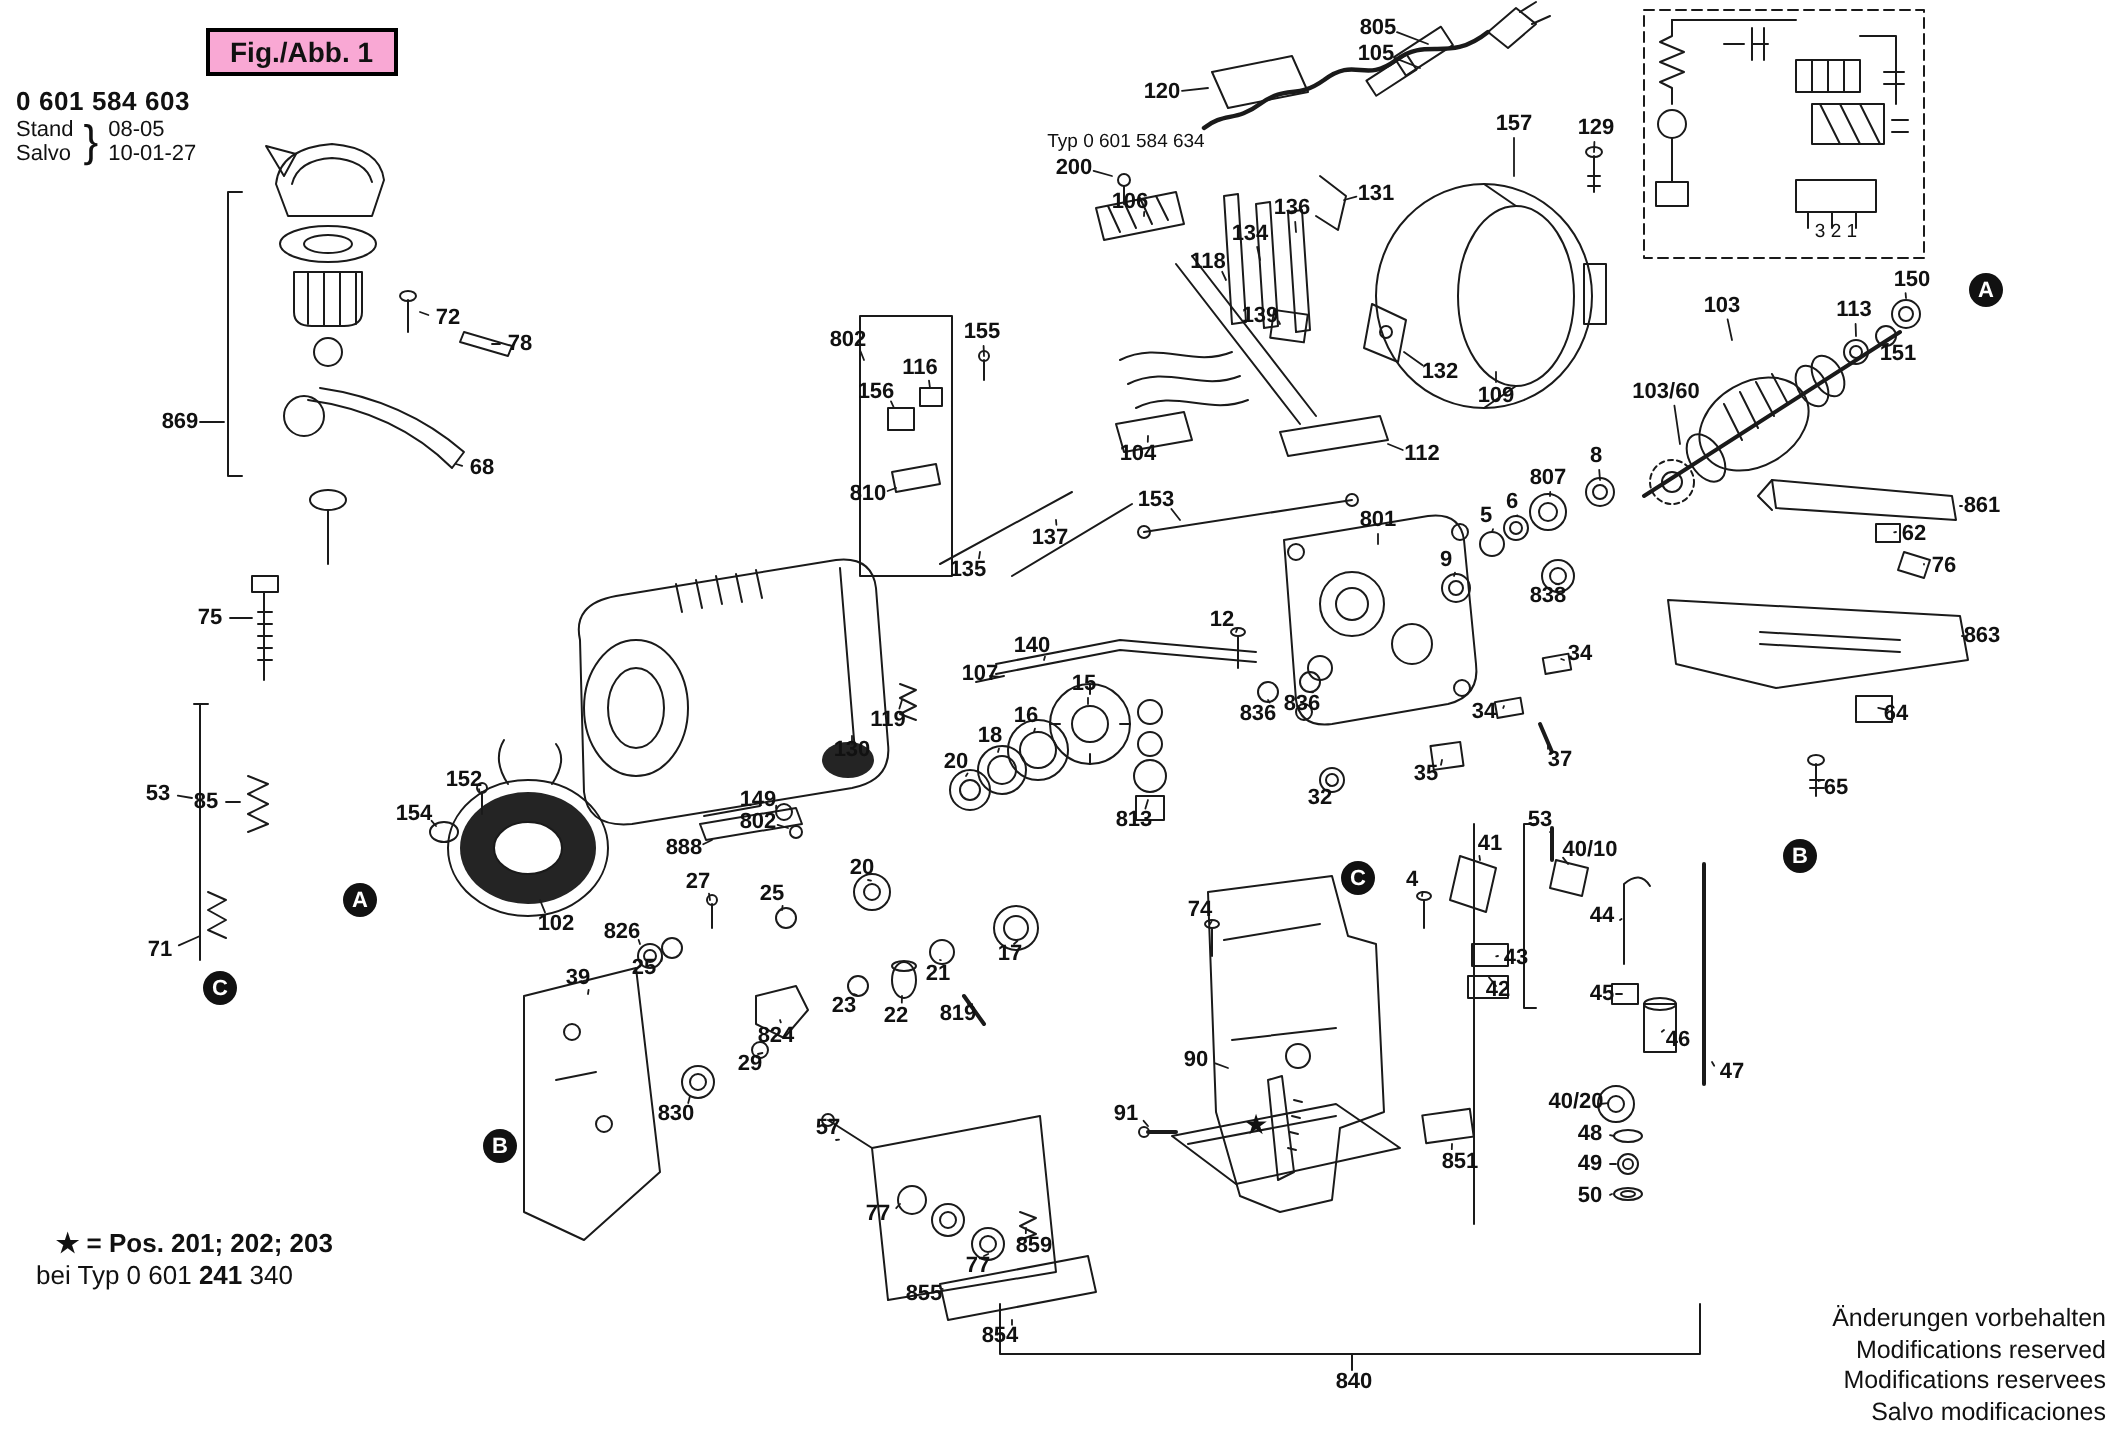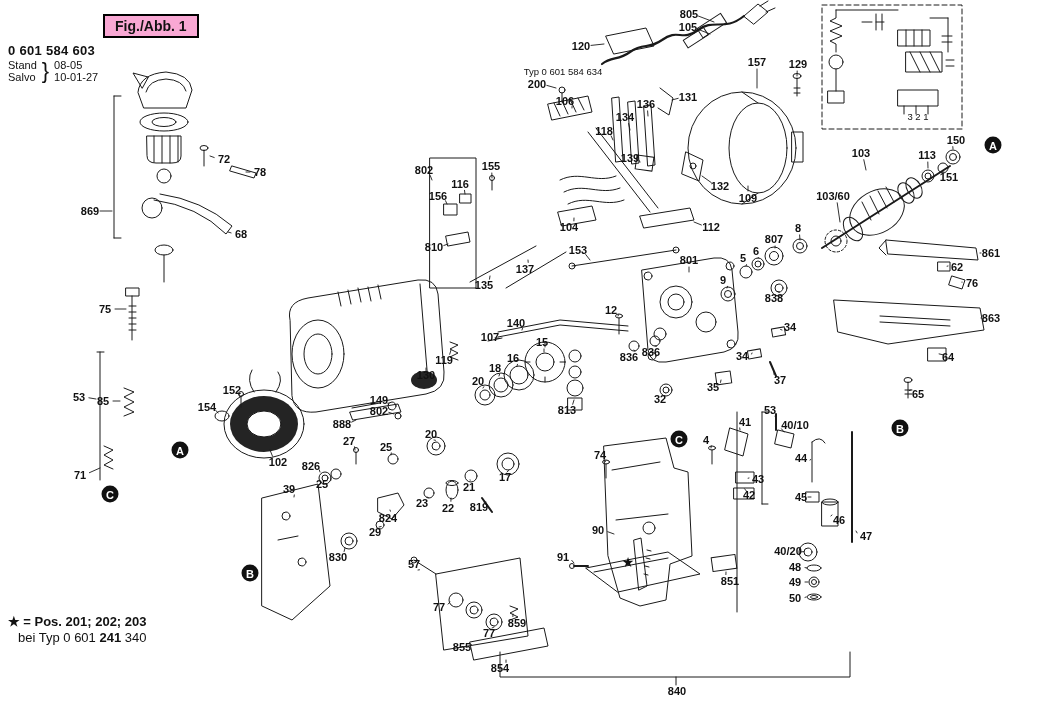--- a/index.html
+++ b/index.html
@@ -24,7 +24,7 @@
   .fig-box{position:absolute;left:103px;top:14px;border:2px solid #000;
       padding:2px 10px;font-weight:bold;font-size:14px;background:#f9a8d4;}
   .fn1{position:absolute;left:8px;top:614px;font-size:13px;line-height:16px;}
-  .fn1 .l1{font-weight:bold;}
+  .fn1 .l1{font-weight:bold;margin-left:20px;}
   .fn1 .l2{padding-left:10px;}
   .fn2{position:absolute;left:8px;top:688px;font-size:13px;line-height:16px;}
   .fn2 .l2{padding-left:36px;}

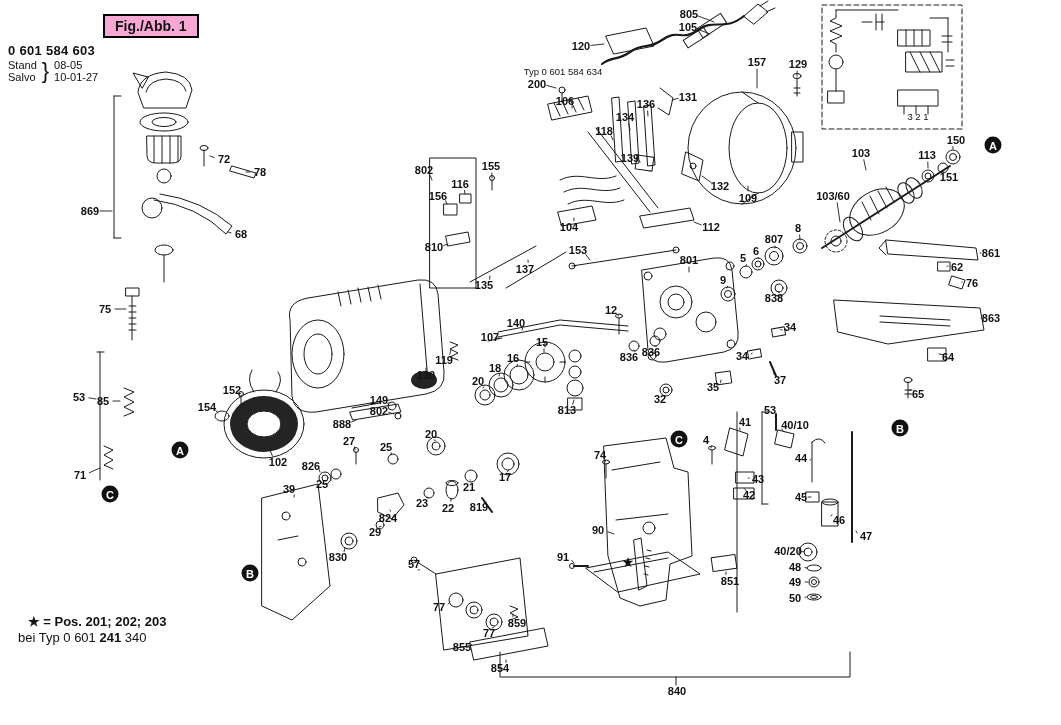--- a/index.html
+++ b/index.html
@@ -588,6 +588,12 @@
   </div>
 
 
+  <div class="legal">
+    <div>Änderungen vorbehalten</div>
+    <div>Modifications reserved</div>
+    <div>Modifications reservees</div>
+    <div>Salvo modificaciones</div>
+  </div>
 
 </div>
 

